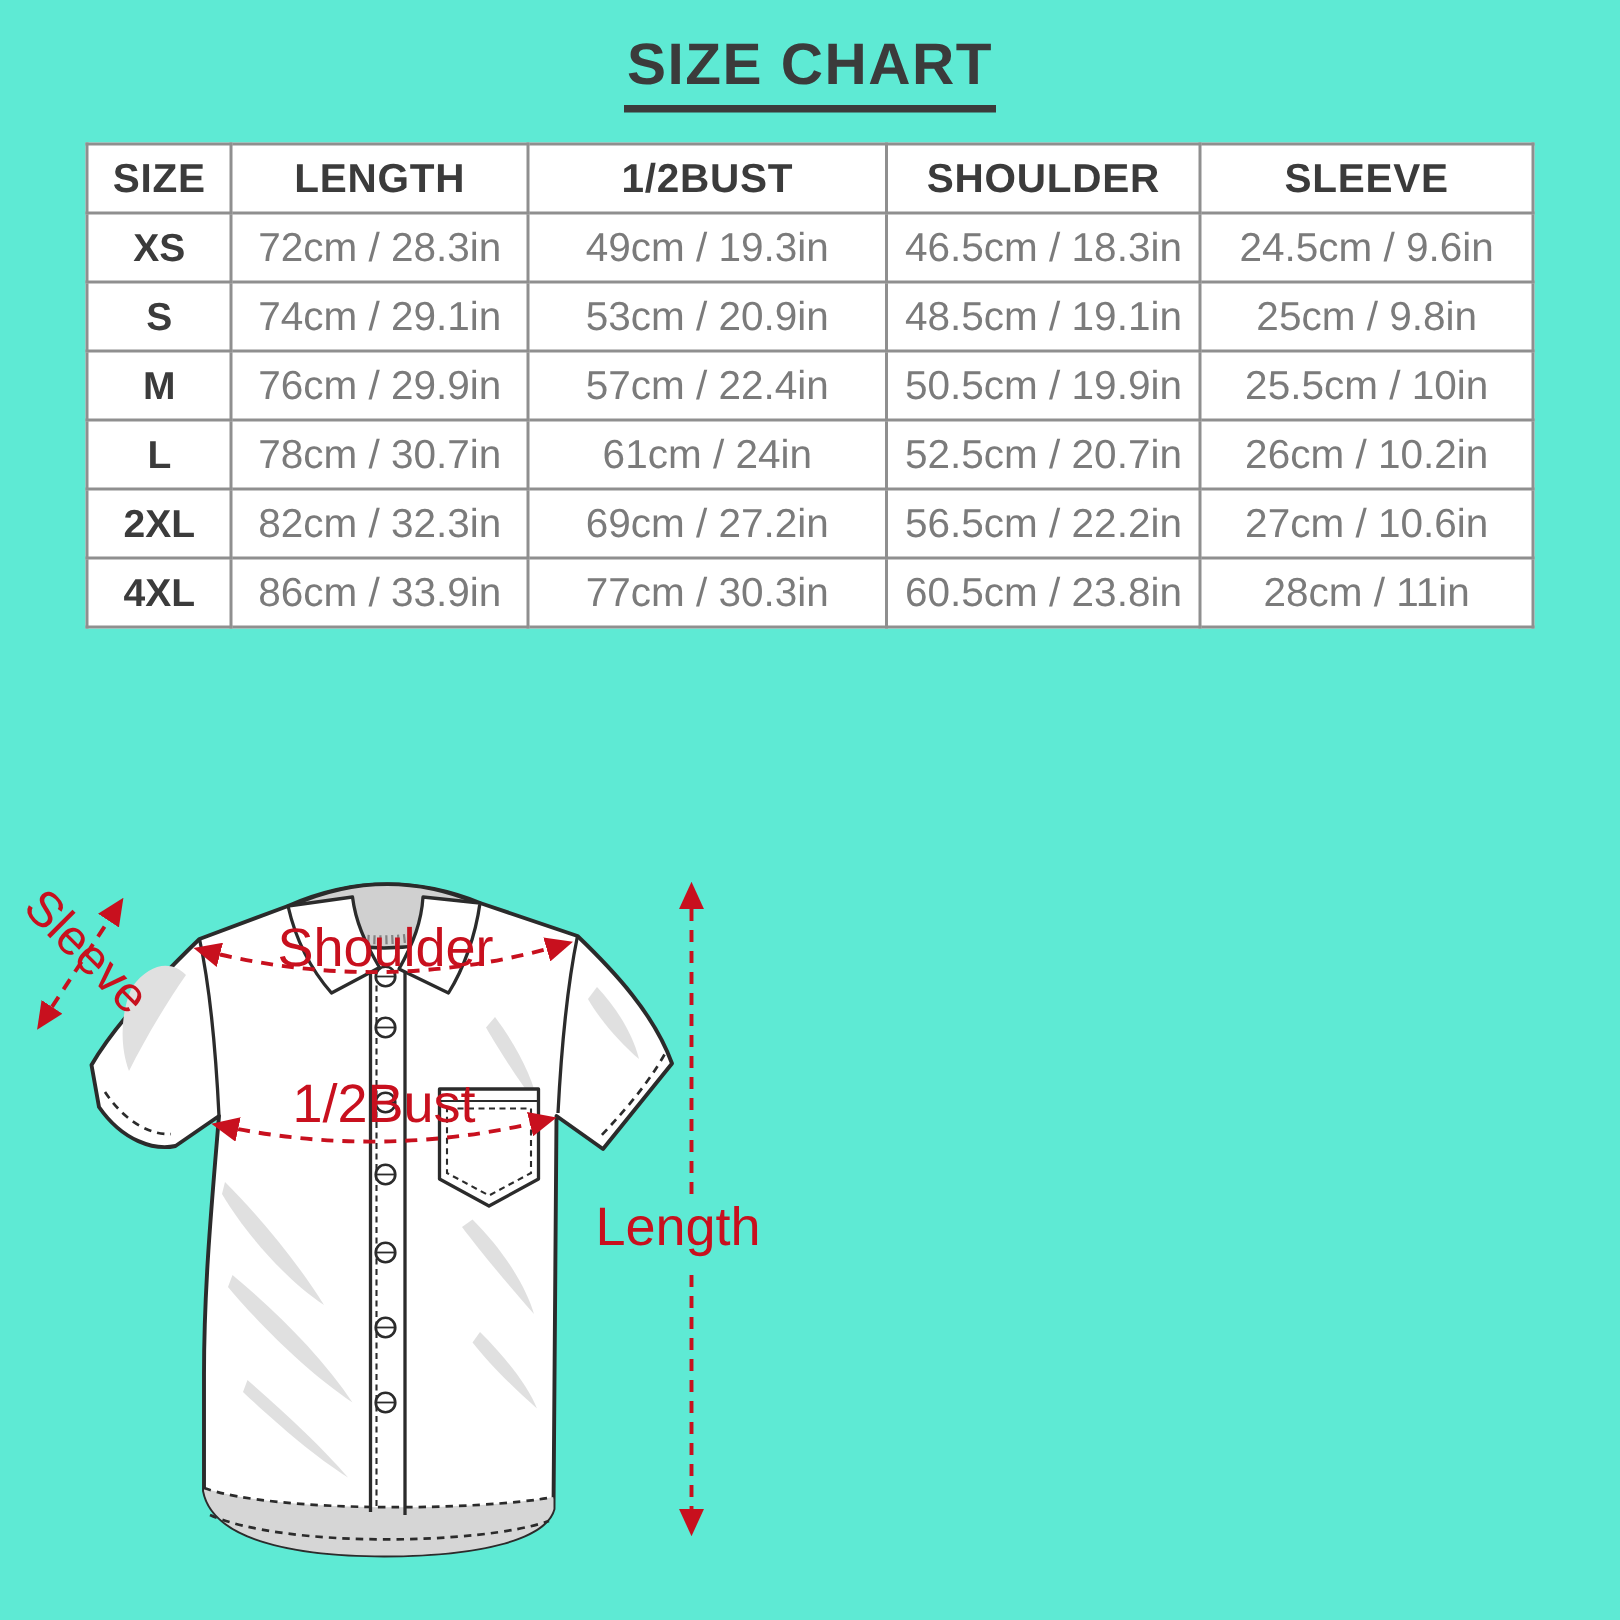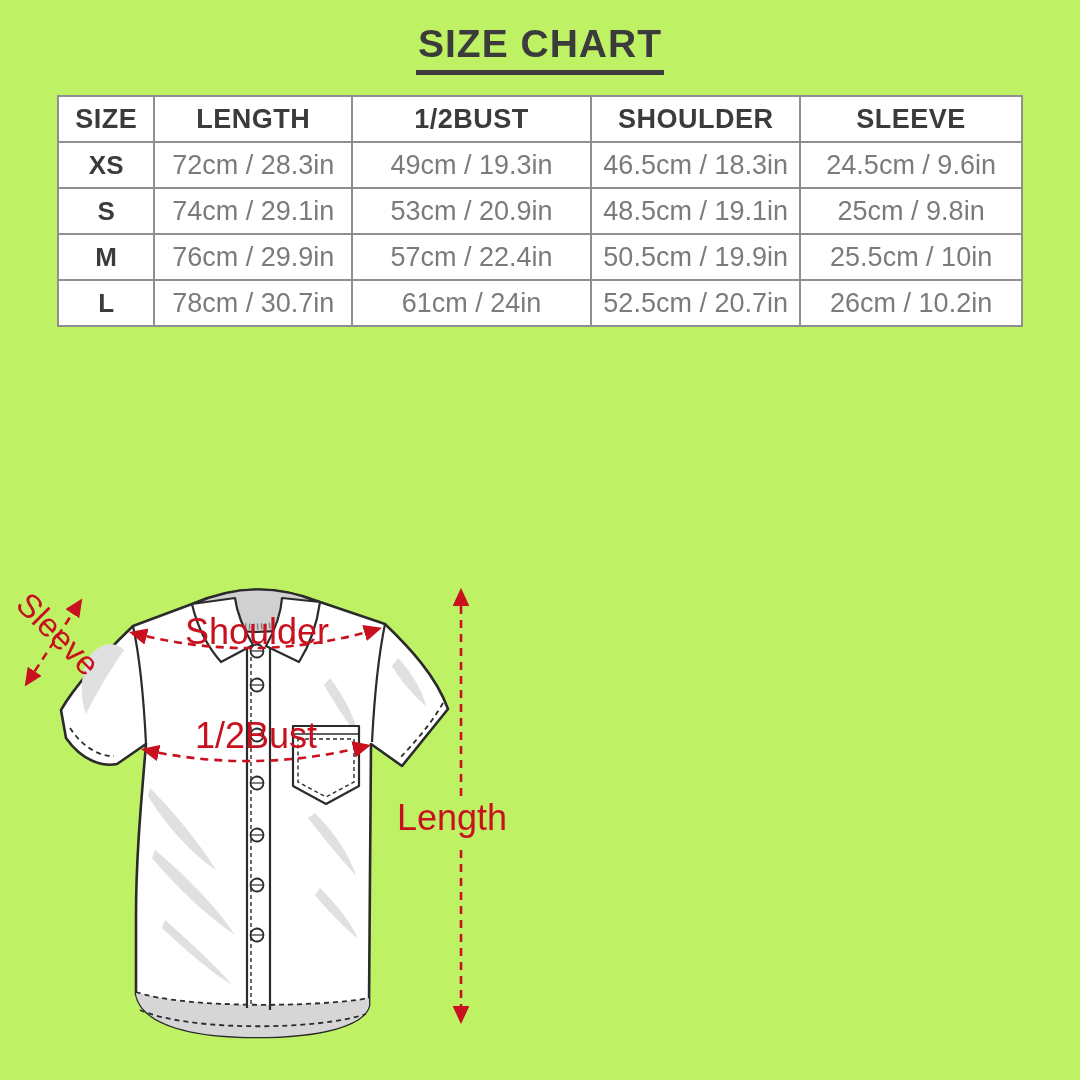--- a/index.html
+++ b/index.html
@@ -4,7 +4,7 @@
 <style>
   html,body{margin:0;padding:0;background:#ffffff;}
   .page{
-    position:relative;width:1080px;height:1080px;background:#bef264;overflow:hidden;
+    position:relative;width:1080px;height:1080px;background:#5eead4;overflow:hidden;
     font-family:"Liberation Sans", sans-serif;color:#3b3b3b;
   }
   

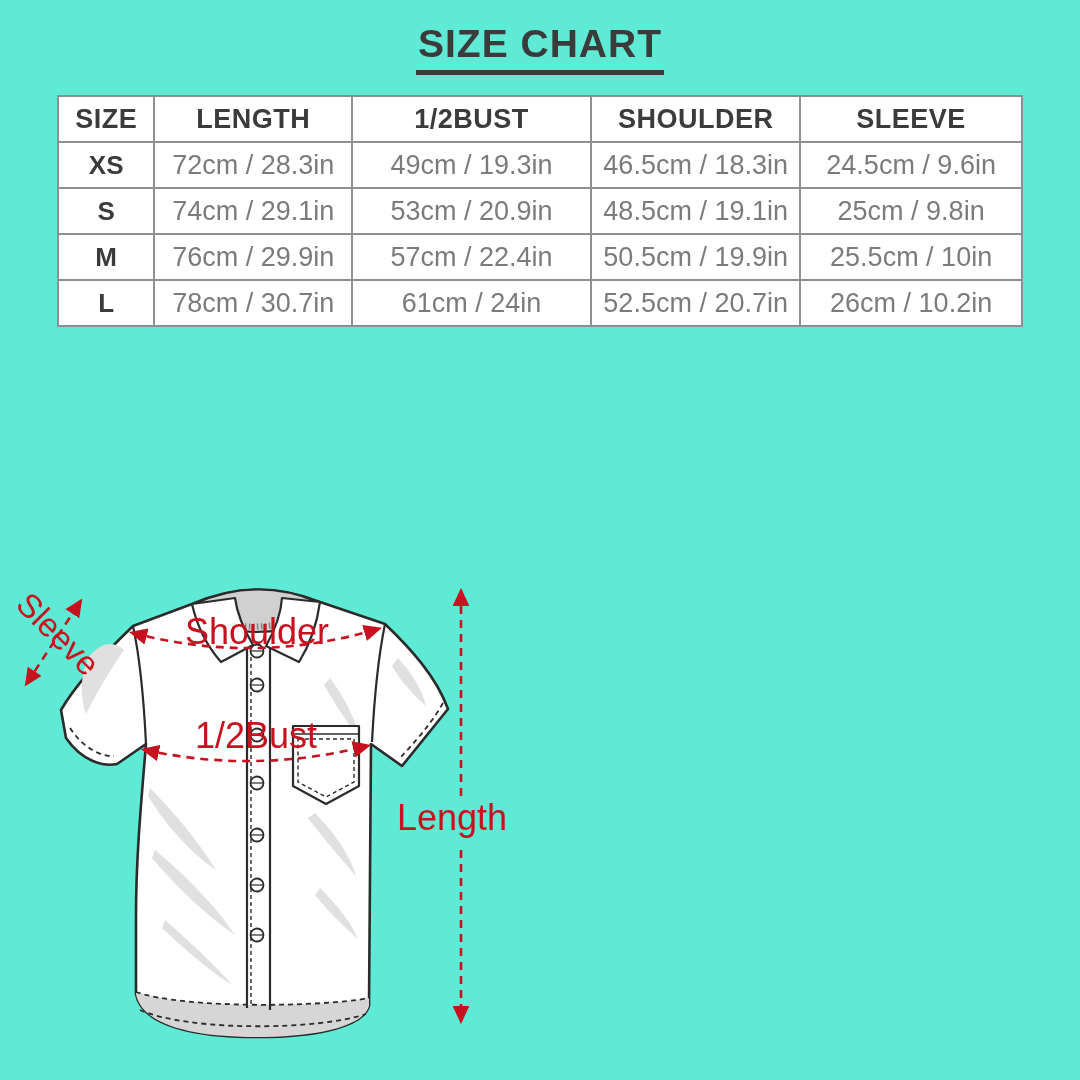--- a/index.html
+++ b/index.html
@@ -89,6 +89,13 @@
         <td>52.5cm / 20.7in</td>
         <td>26cm / 10.2in</td>
       </tr>
+      <tr>
+        <td class="size-col">2XL</td>
+        <td>82cm / 32.3in</td>
+        <td>69cm / 27.2in</td>
+        <td>56.5cm / 22.2in</td>
+        <td>27cm / 10.6in</td>
+      </tr>
     </tbody>
   </table>
 

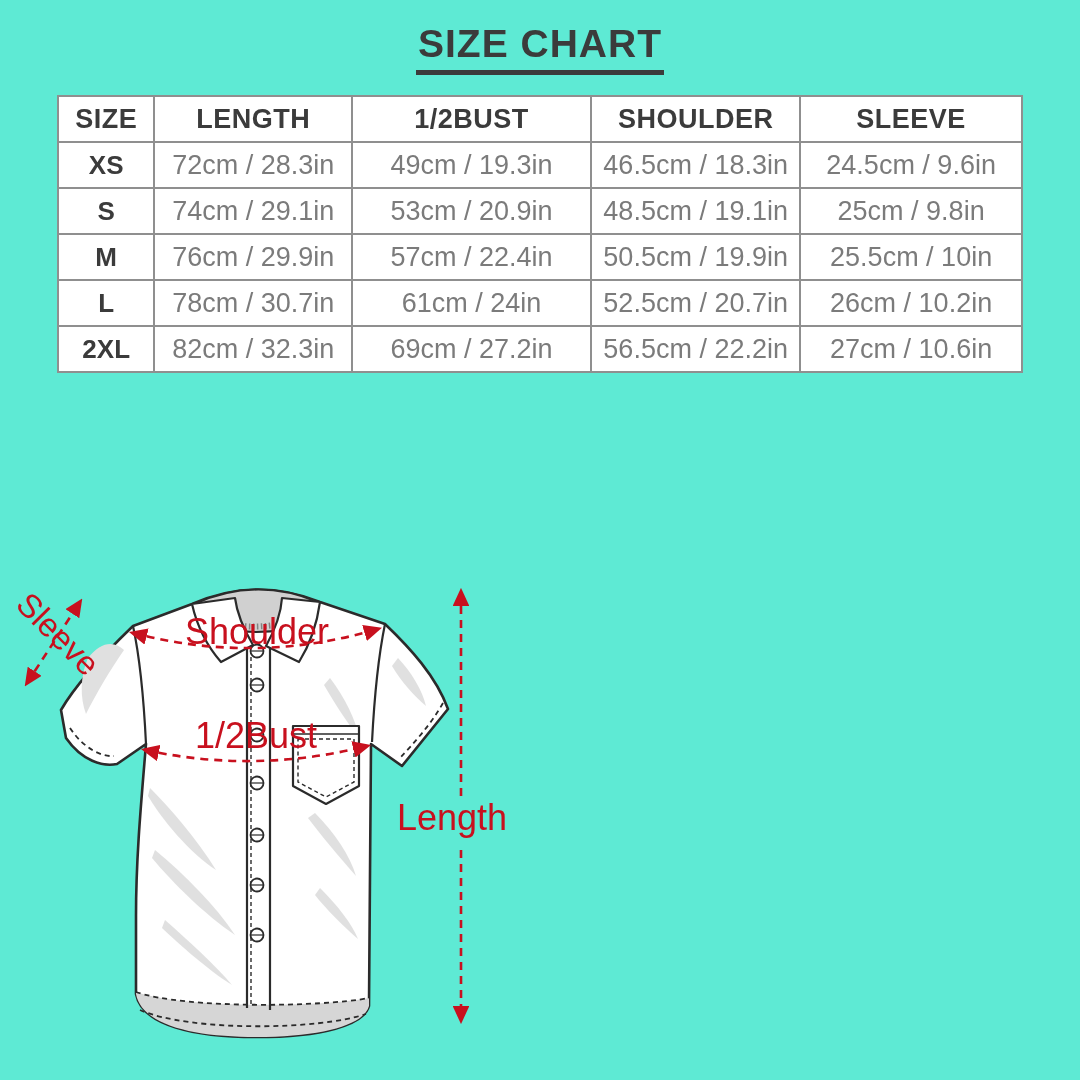--- a/index.html
+++ b/index.html
@@ -96,6 +96,13 @@
         <td>56.5cm / 22.2in</td>
         <td>27cm / 10.6in</td>
       </tr>
+      <tr>
+        <td class="size-col">4XL</td>
+        <td>86cm / 33.9in</td>
+        <td>77cm / 30.3in</td>
+        <td>60.5cm / 23.8in</td>
+        <td>28cm / 11in</td>
+      </tr>
     </tbody>
   </table>
 

